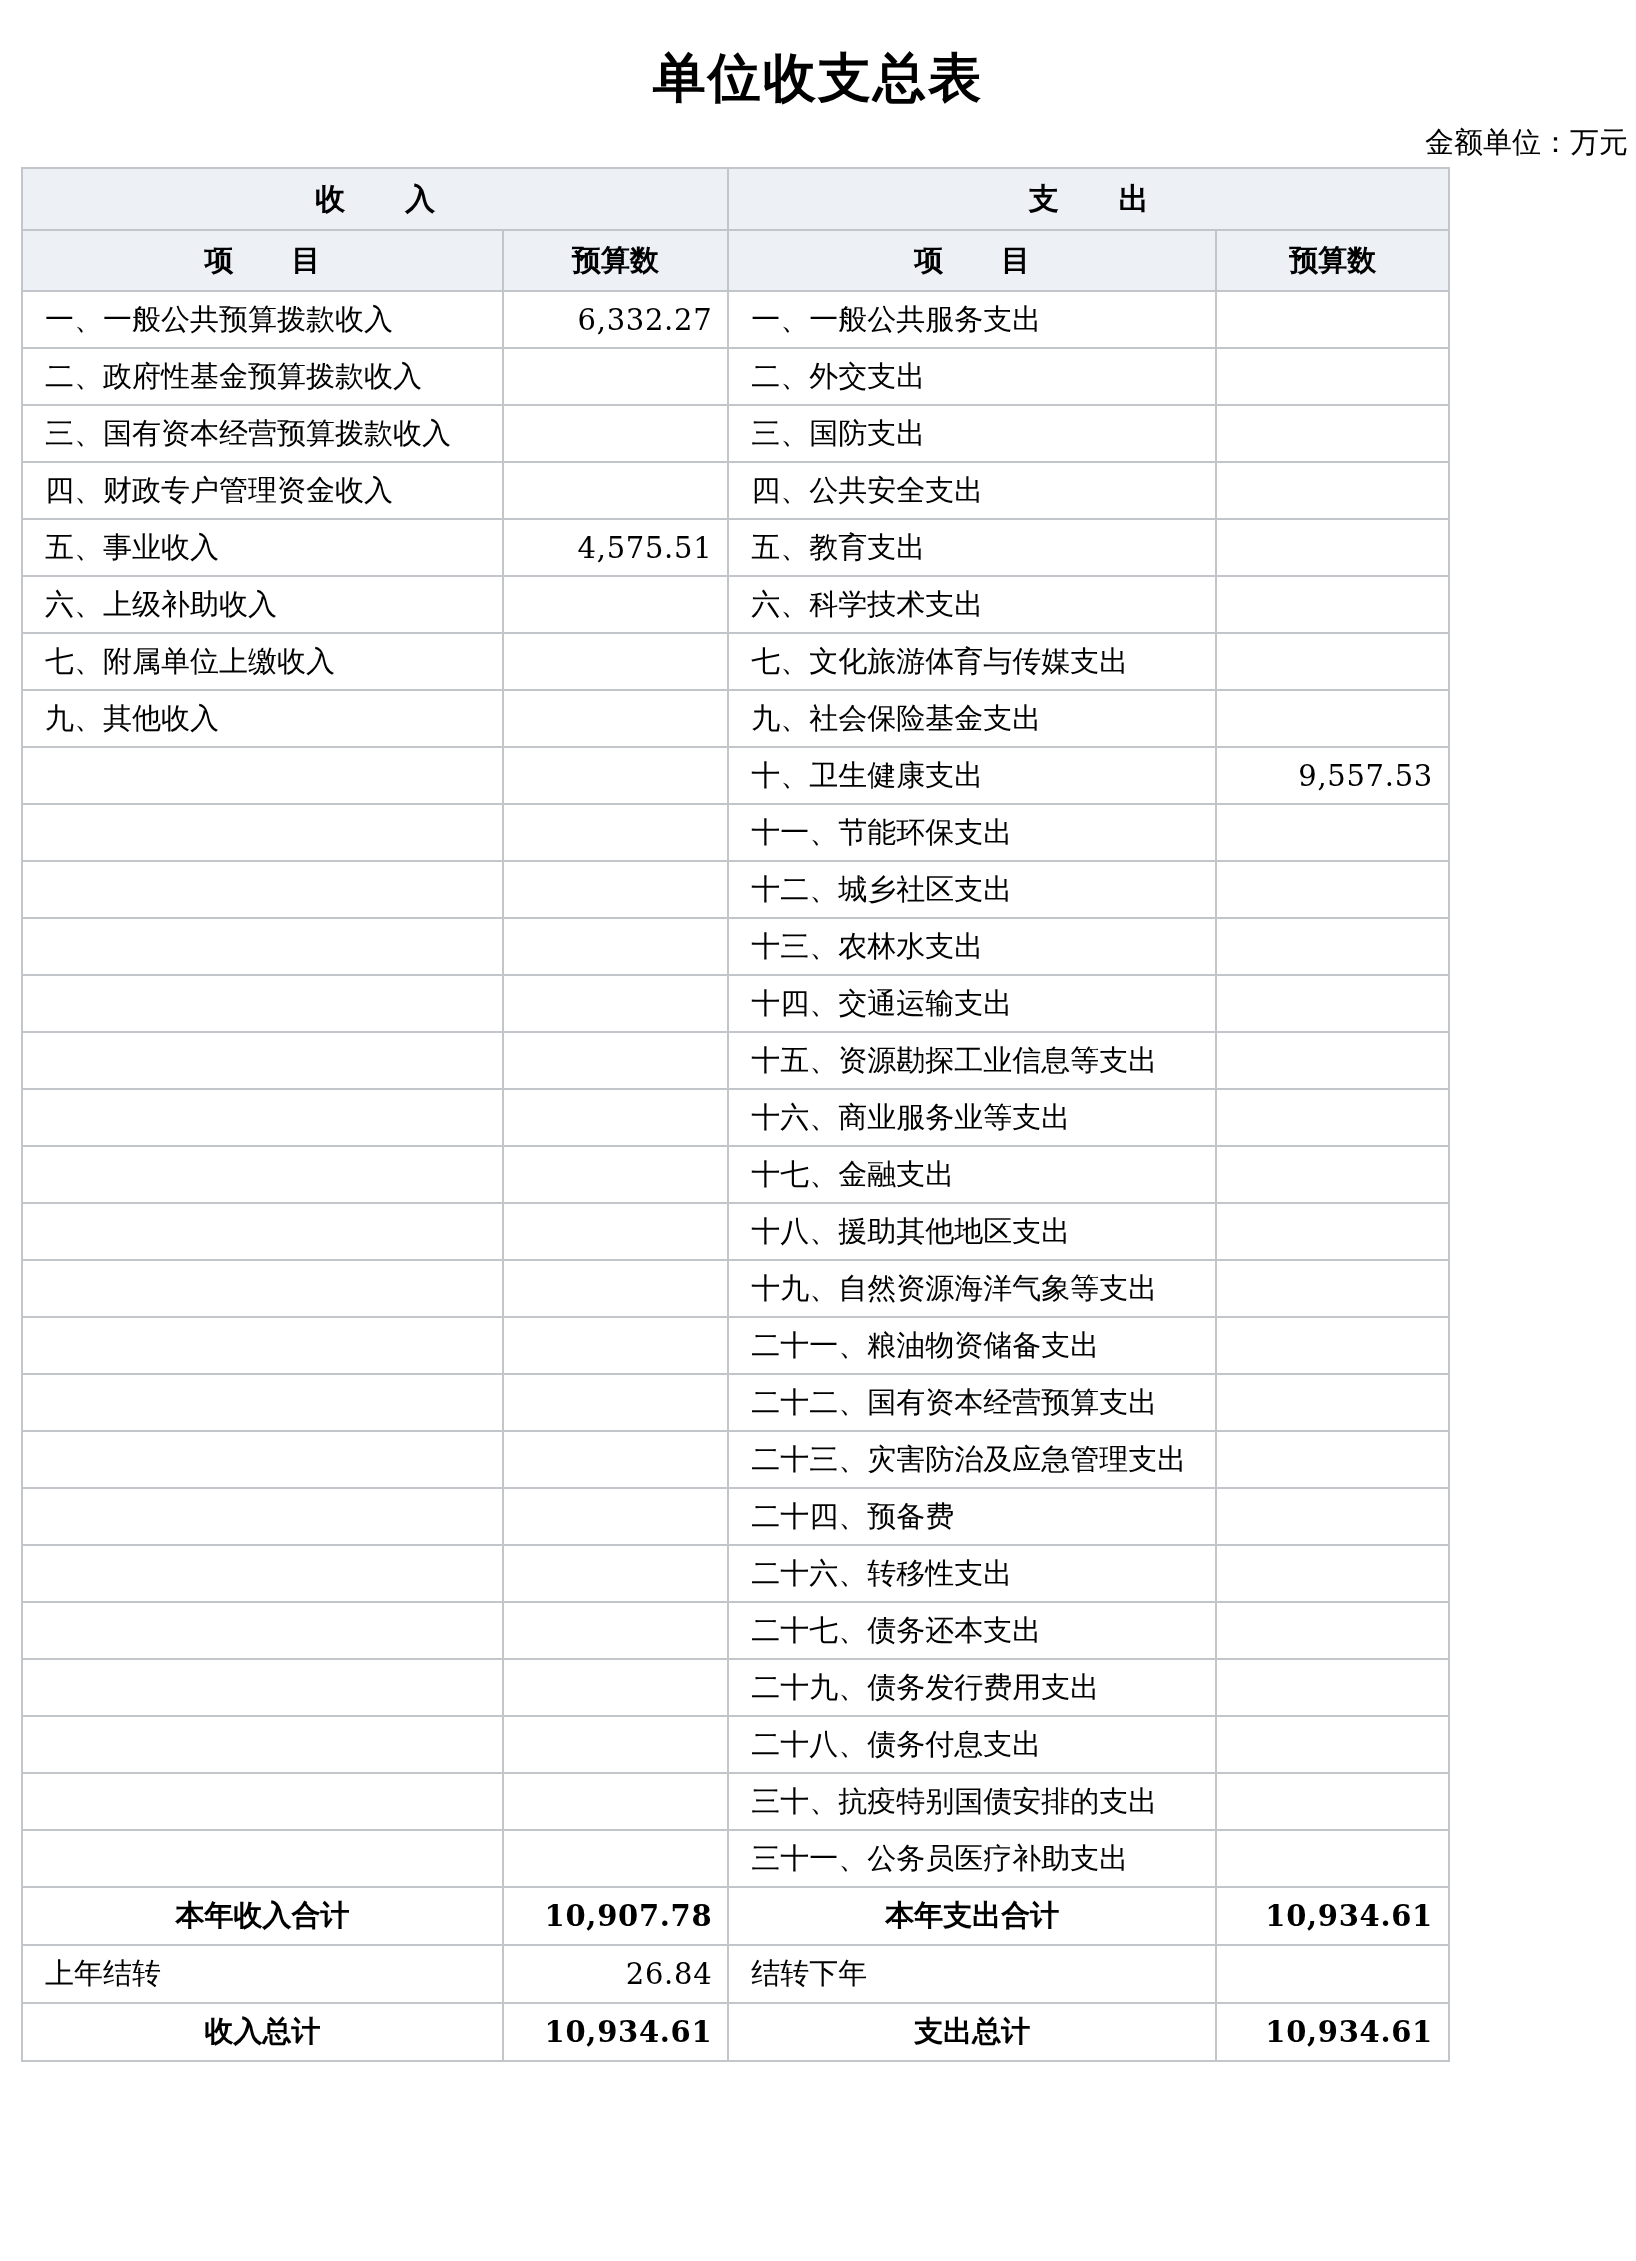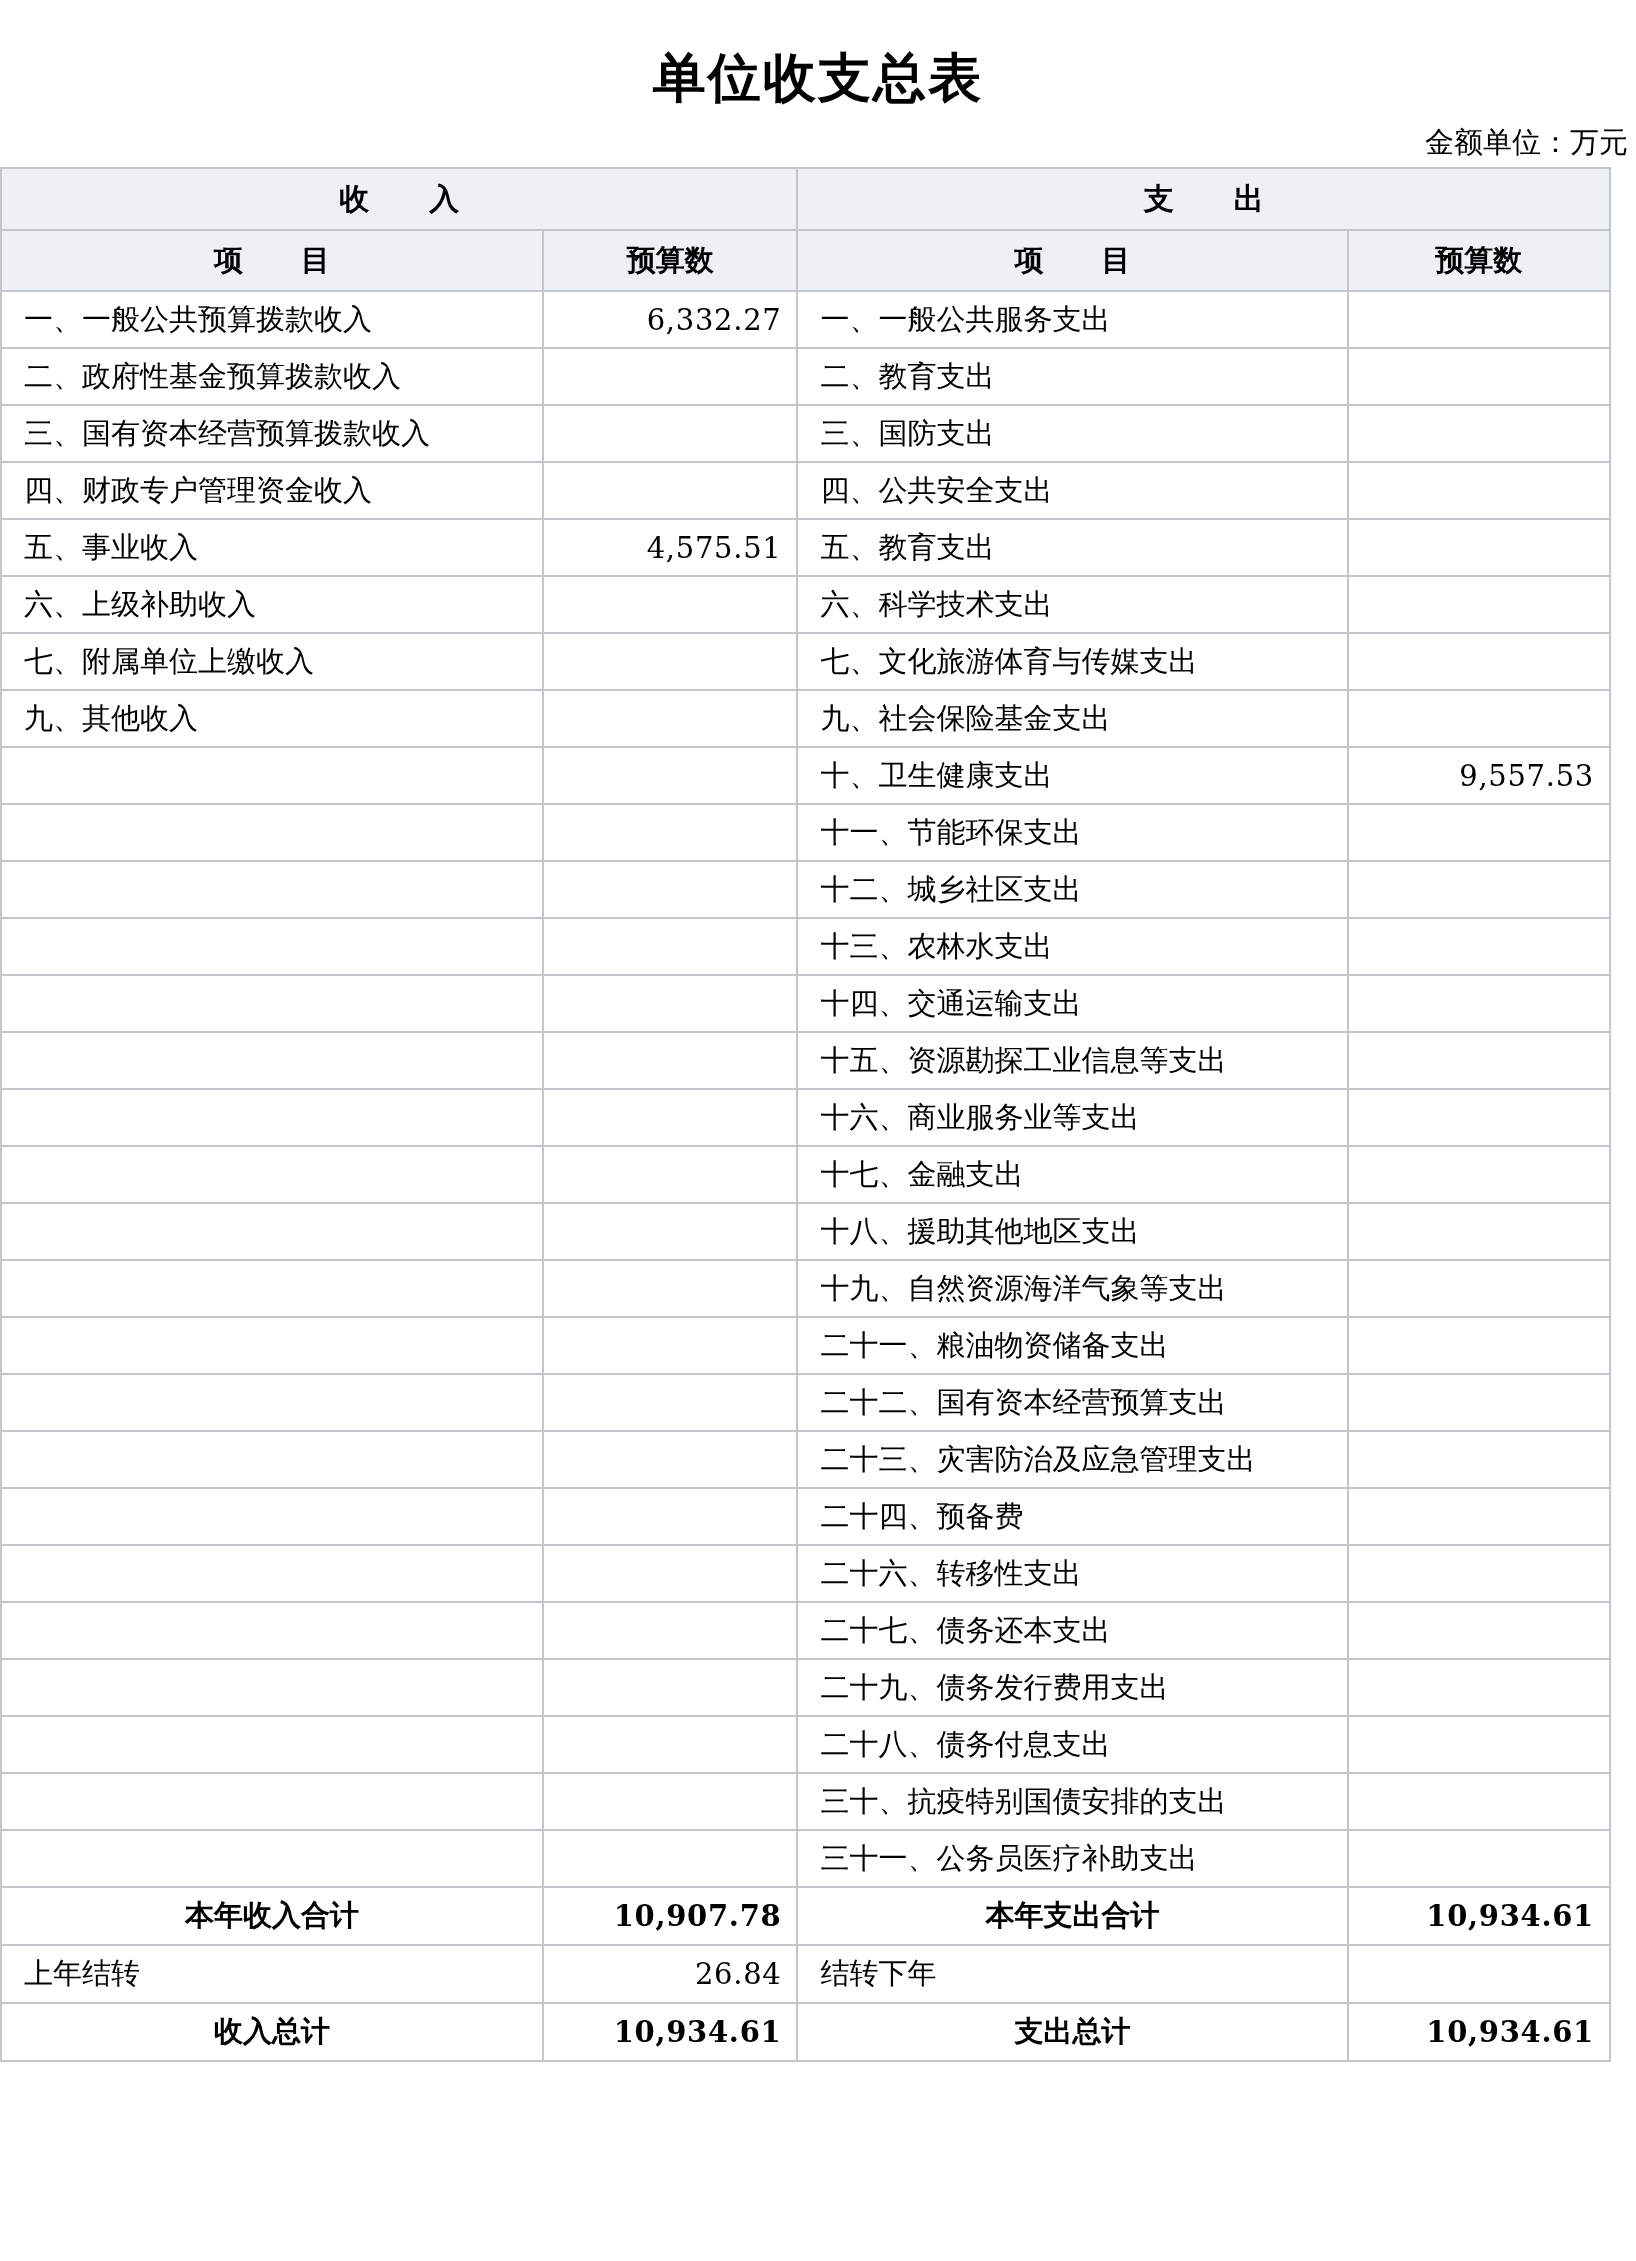--- a/index.html
+++ b/index.html
@@ -33,7 +33,8 @@
     padding-right:4.1px;
   }
   table.budget-table{
-    width:1611px;
+    width:1429px;
+    margin-left:21px;
     border-collapse:collapse;
     table-layout:fixed;
   }

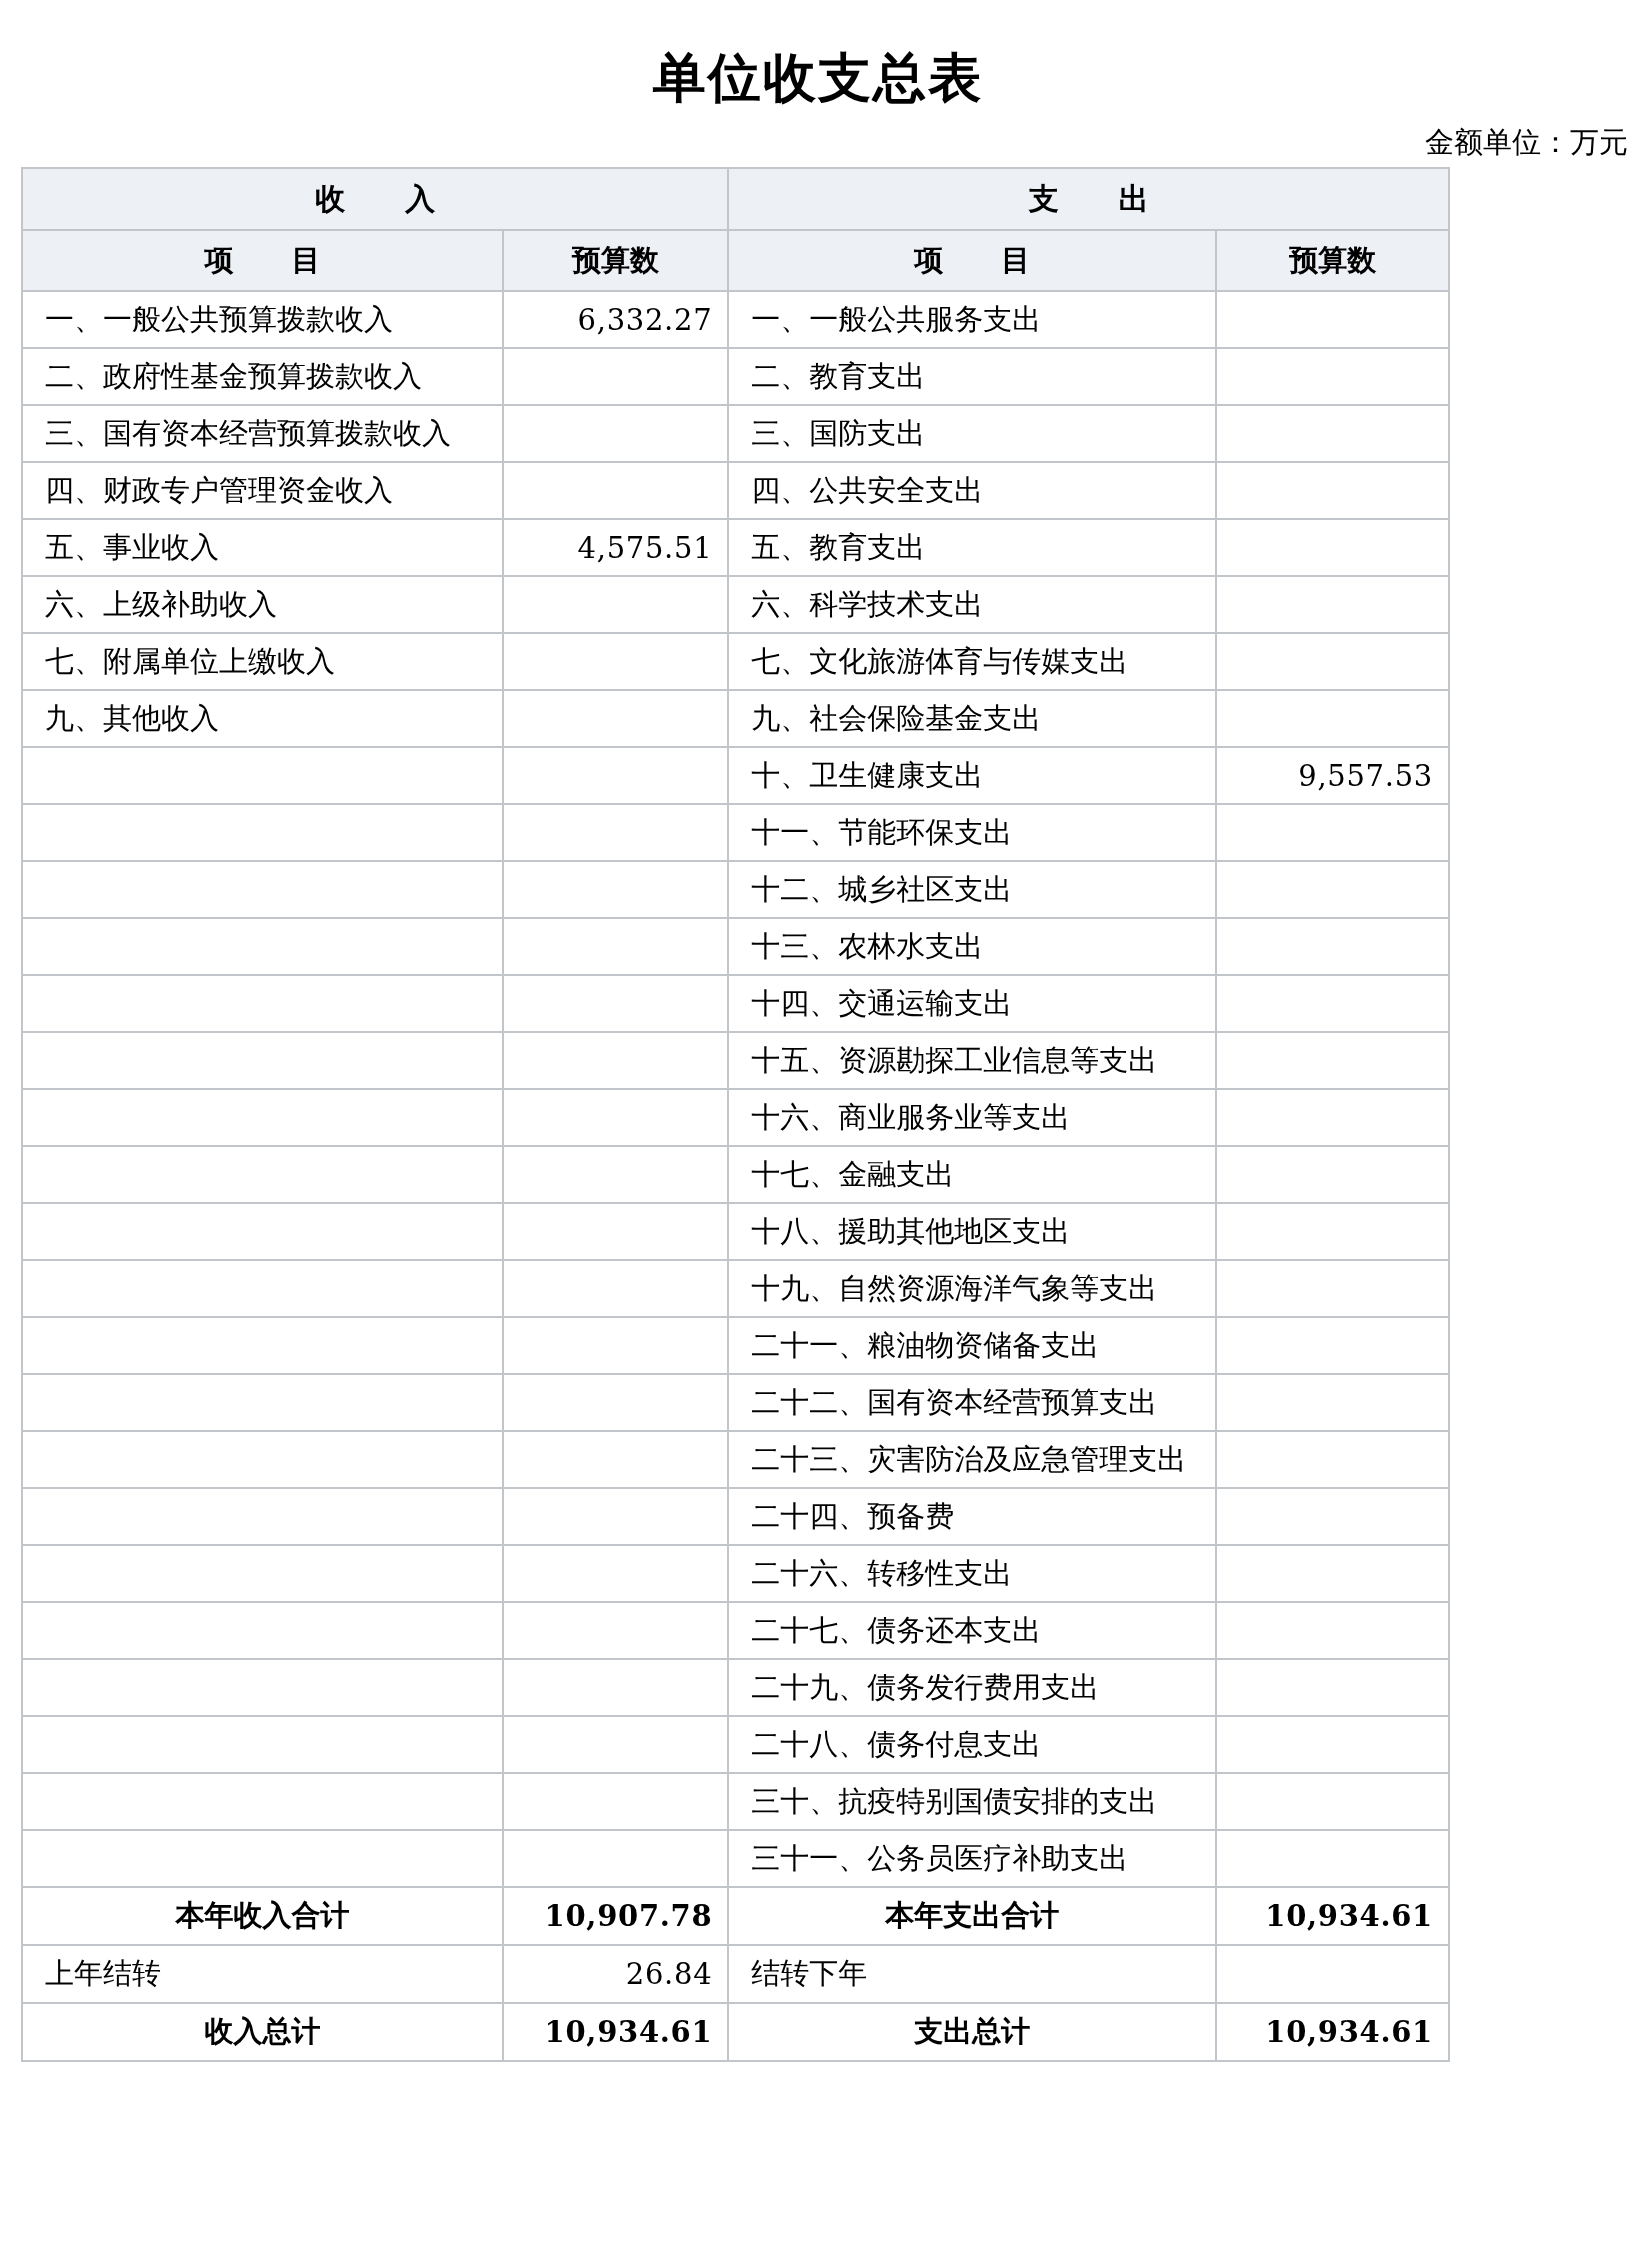--- a/index.html
+++ b/index.html
@@ -96,7 +96,7 @@
         <tr>
           <td class="item">二、政府性基金预算拨款收入</td>
           <td class="value"></td>
-          <td class="item">二、教育支出</td>
+          <td class="item">二、外交支出</td>
           <td class="value"></td>
         </tr>
         <tr>

